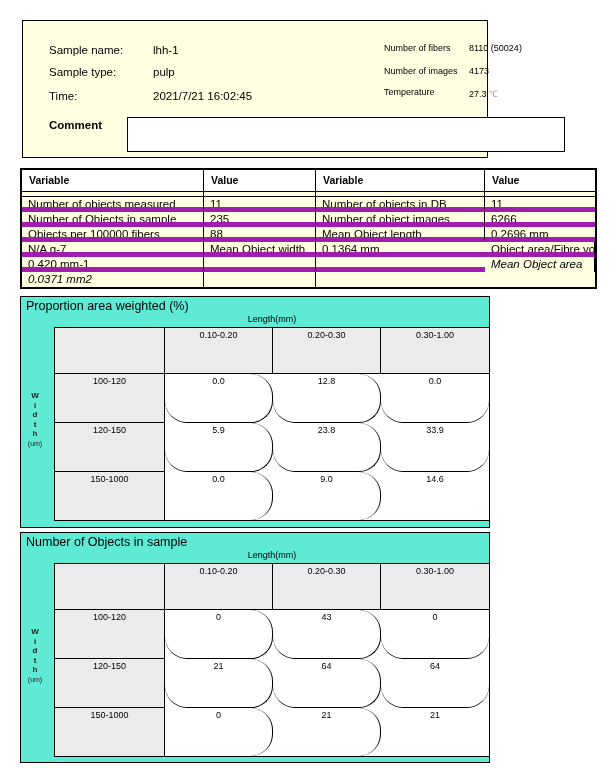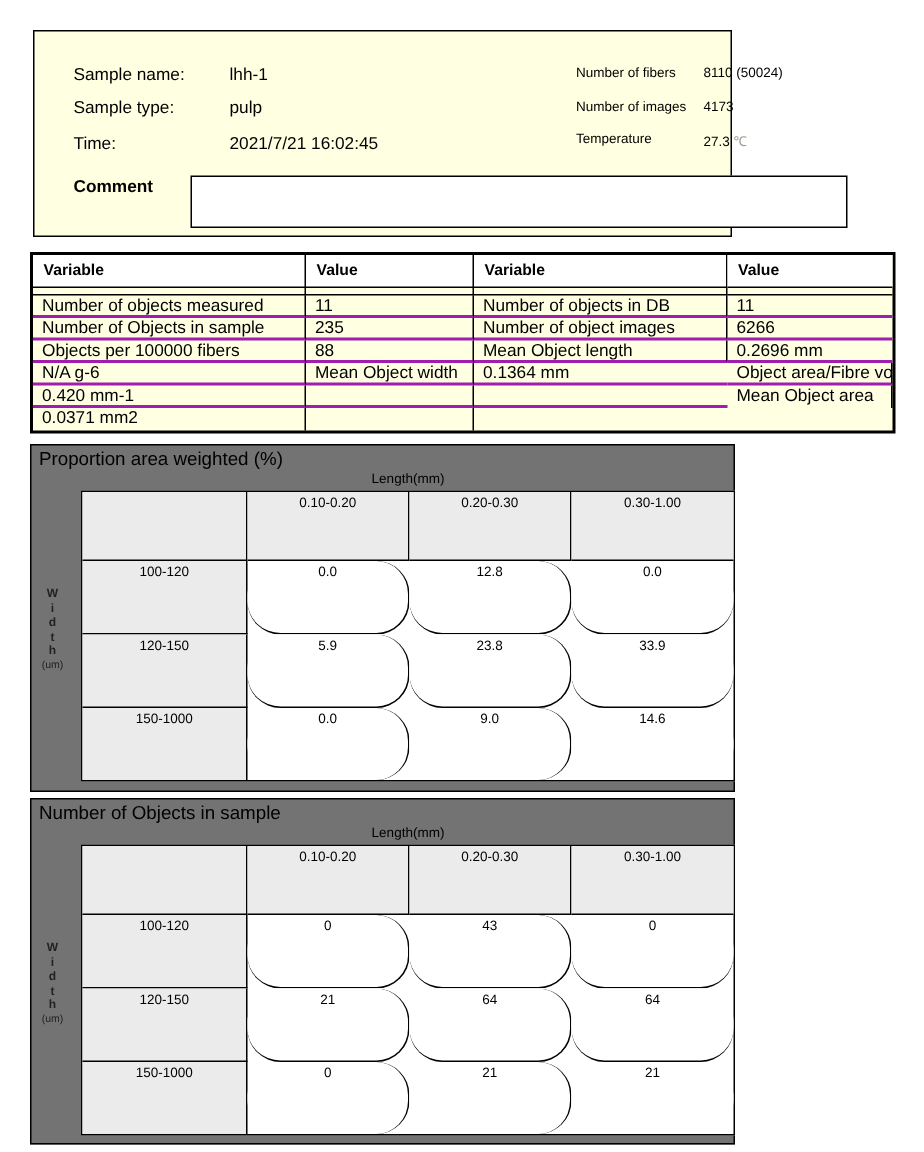--- a/index.html
+++ b/index.html
@@ -40,7 +40,7 @@
     padding: 4px 0 0 7px; border-bottom: 1px solid #000;
   }
   .vt-spacer { height: 5px; border-bottom: 1px solid #000; }
-  .vt-data { font-size: 11.5px; line-height: 14px; padding-left: 6px; border-bottom: 2px solid #a21caf; }
+  .vt-data { font-size: 11.5px; line-height: 14px; padding-left: 6px; border-bottom: 5px solid #a21caf; }
   .vt-data.last-row { border-bottom: none; }
 
   

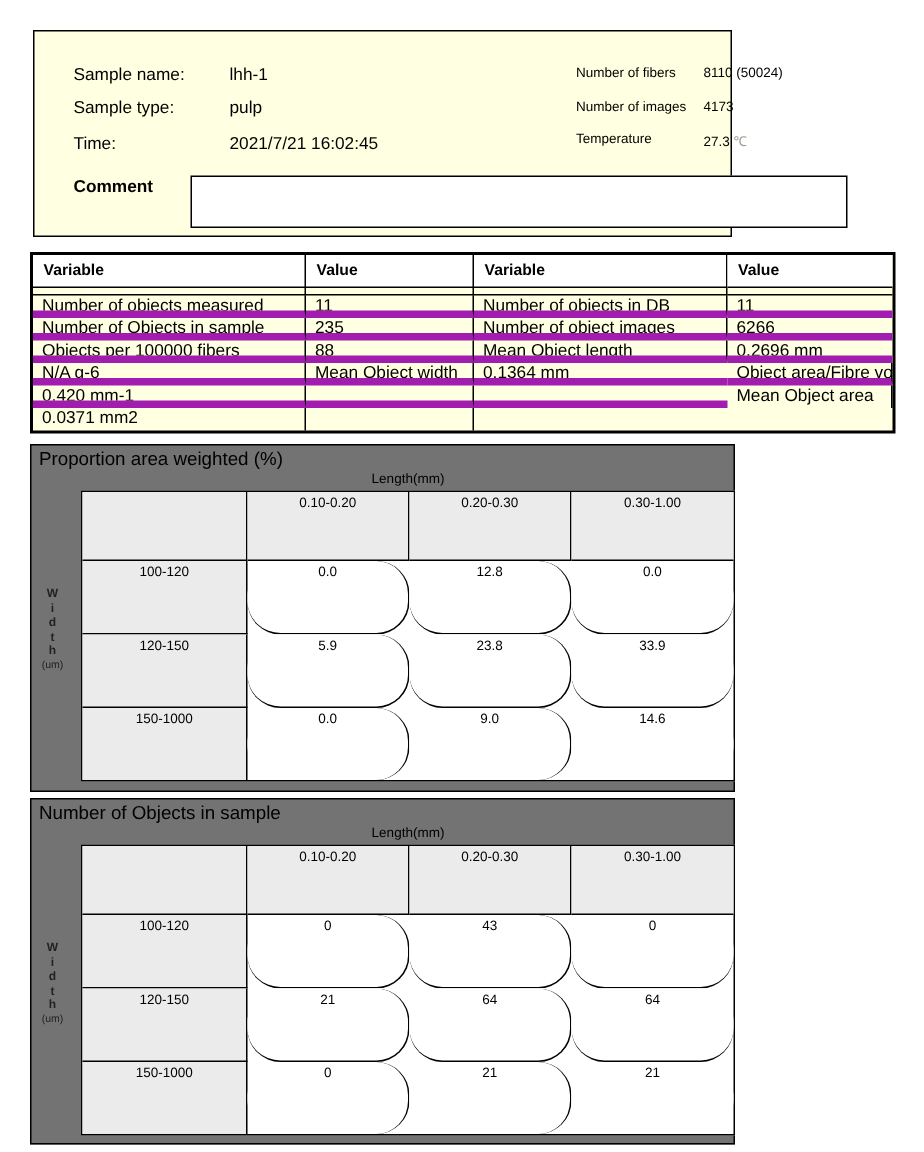--- a/index.html
+++ b/index.html
@@ -135,7 +135,7 @@
     <div class="vt-cell vt-data">Mean Object length</div>
     <div class="vt-cell vt-data last-col">0.2696 mm</div>
 
-    <div class="vt-cell vt-data">N/A g-6</div>
+    <div class="vt-cell vt-data">N/A g-7</div>
     <div class="vt-cell vt-data">Mean Object width</div>
     <div class="vt-cell vt-data last-col">0.1364 mm</div>
 

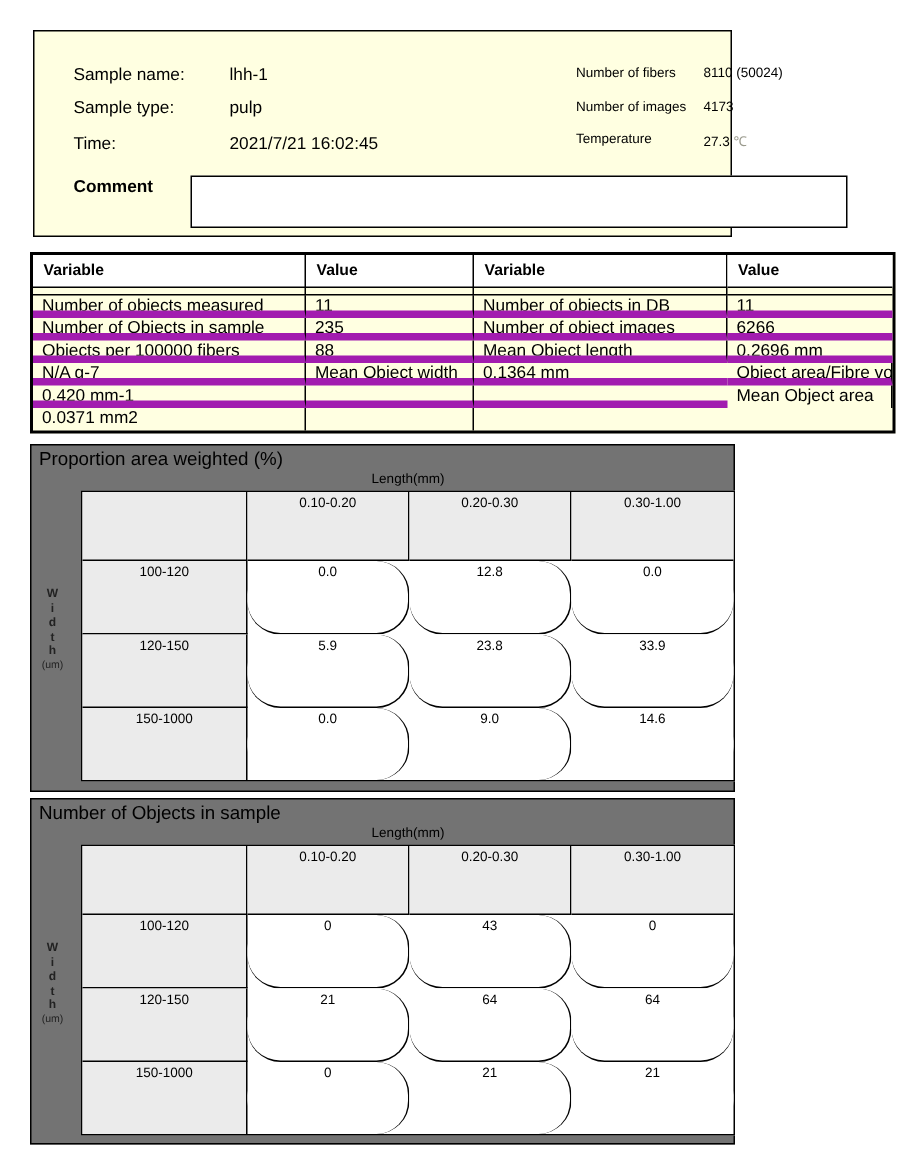--- a/index.html
+++ b/index.html
@@ -41,7 +41,7 @@
   }
   .vt-spacer { height: 5px; border-bottom: 1px solid #000; }
   .vt-data { font-size: 11.5px; line-height: 14px; padding-left: 6px; border-bottom: 5px solid #a21caf; }
-  .vt-data.last-row { border-bottom: none; }
+  .vt-data.last-row { border-bottom: none; font-style: italic; }
 
   
   .matrix-panel {

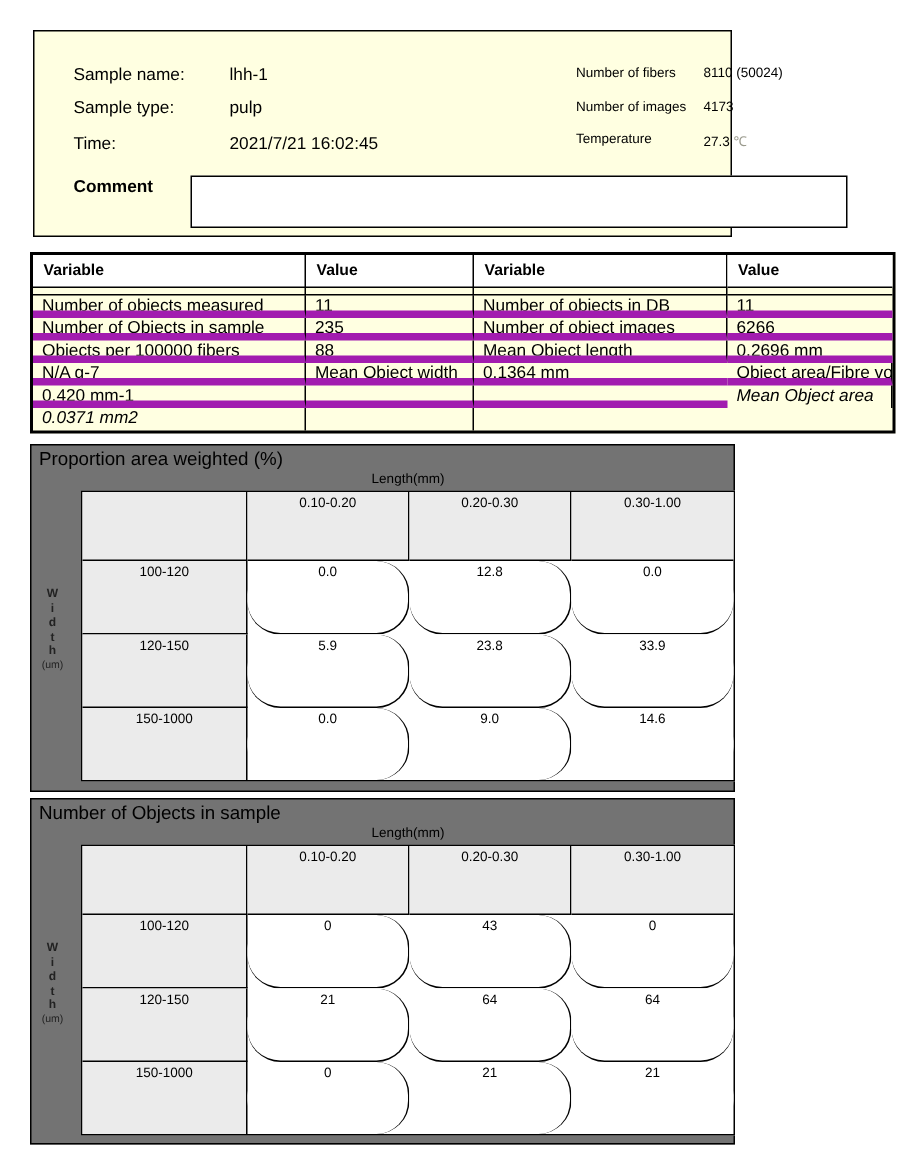--- a/index.html
+++ b/index.html
@@ -46,7 +46,7 @@
   
   .matrix-panel {
     position: absolute; left: 20px; width: 470px;
-    background: #737373; border: 1px solid #000;
+    background: #5eead4; border: 1px solid #000;
   }
   .panel-1 { top: 296px; height: 232px; }
   .panel-2 { top: 532px; height: 231px; }

